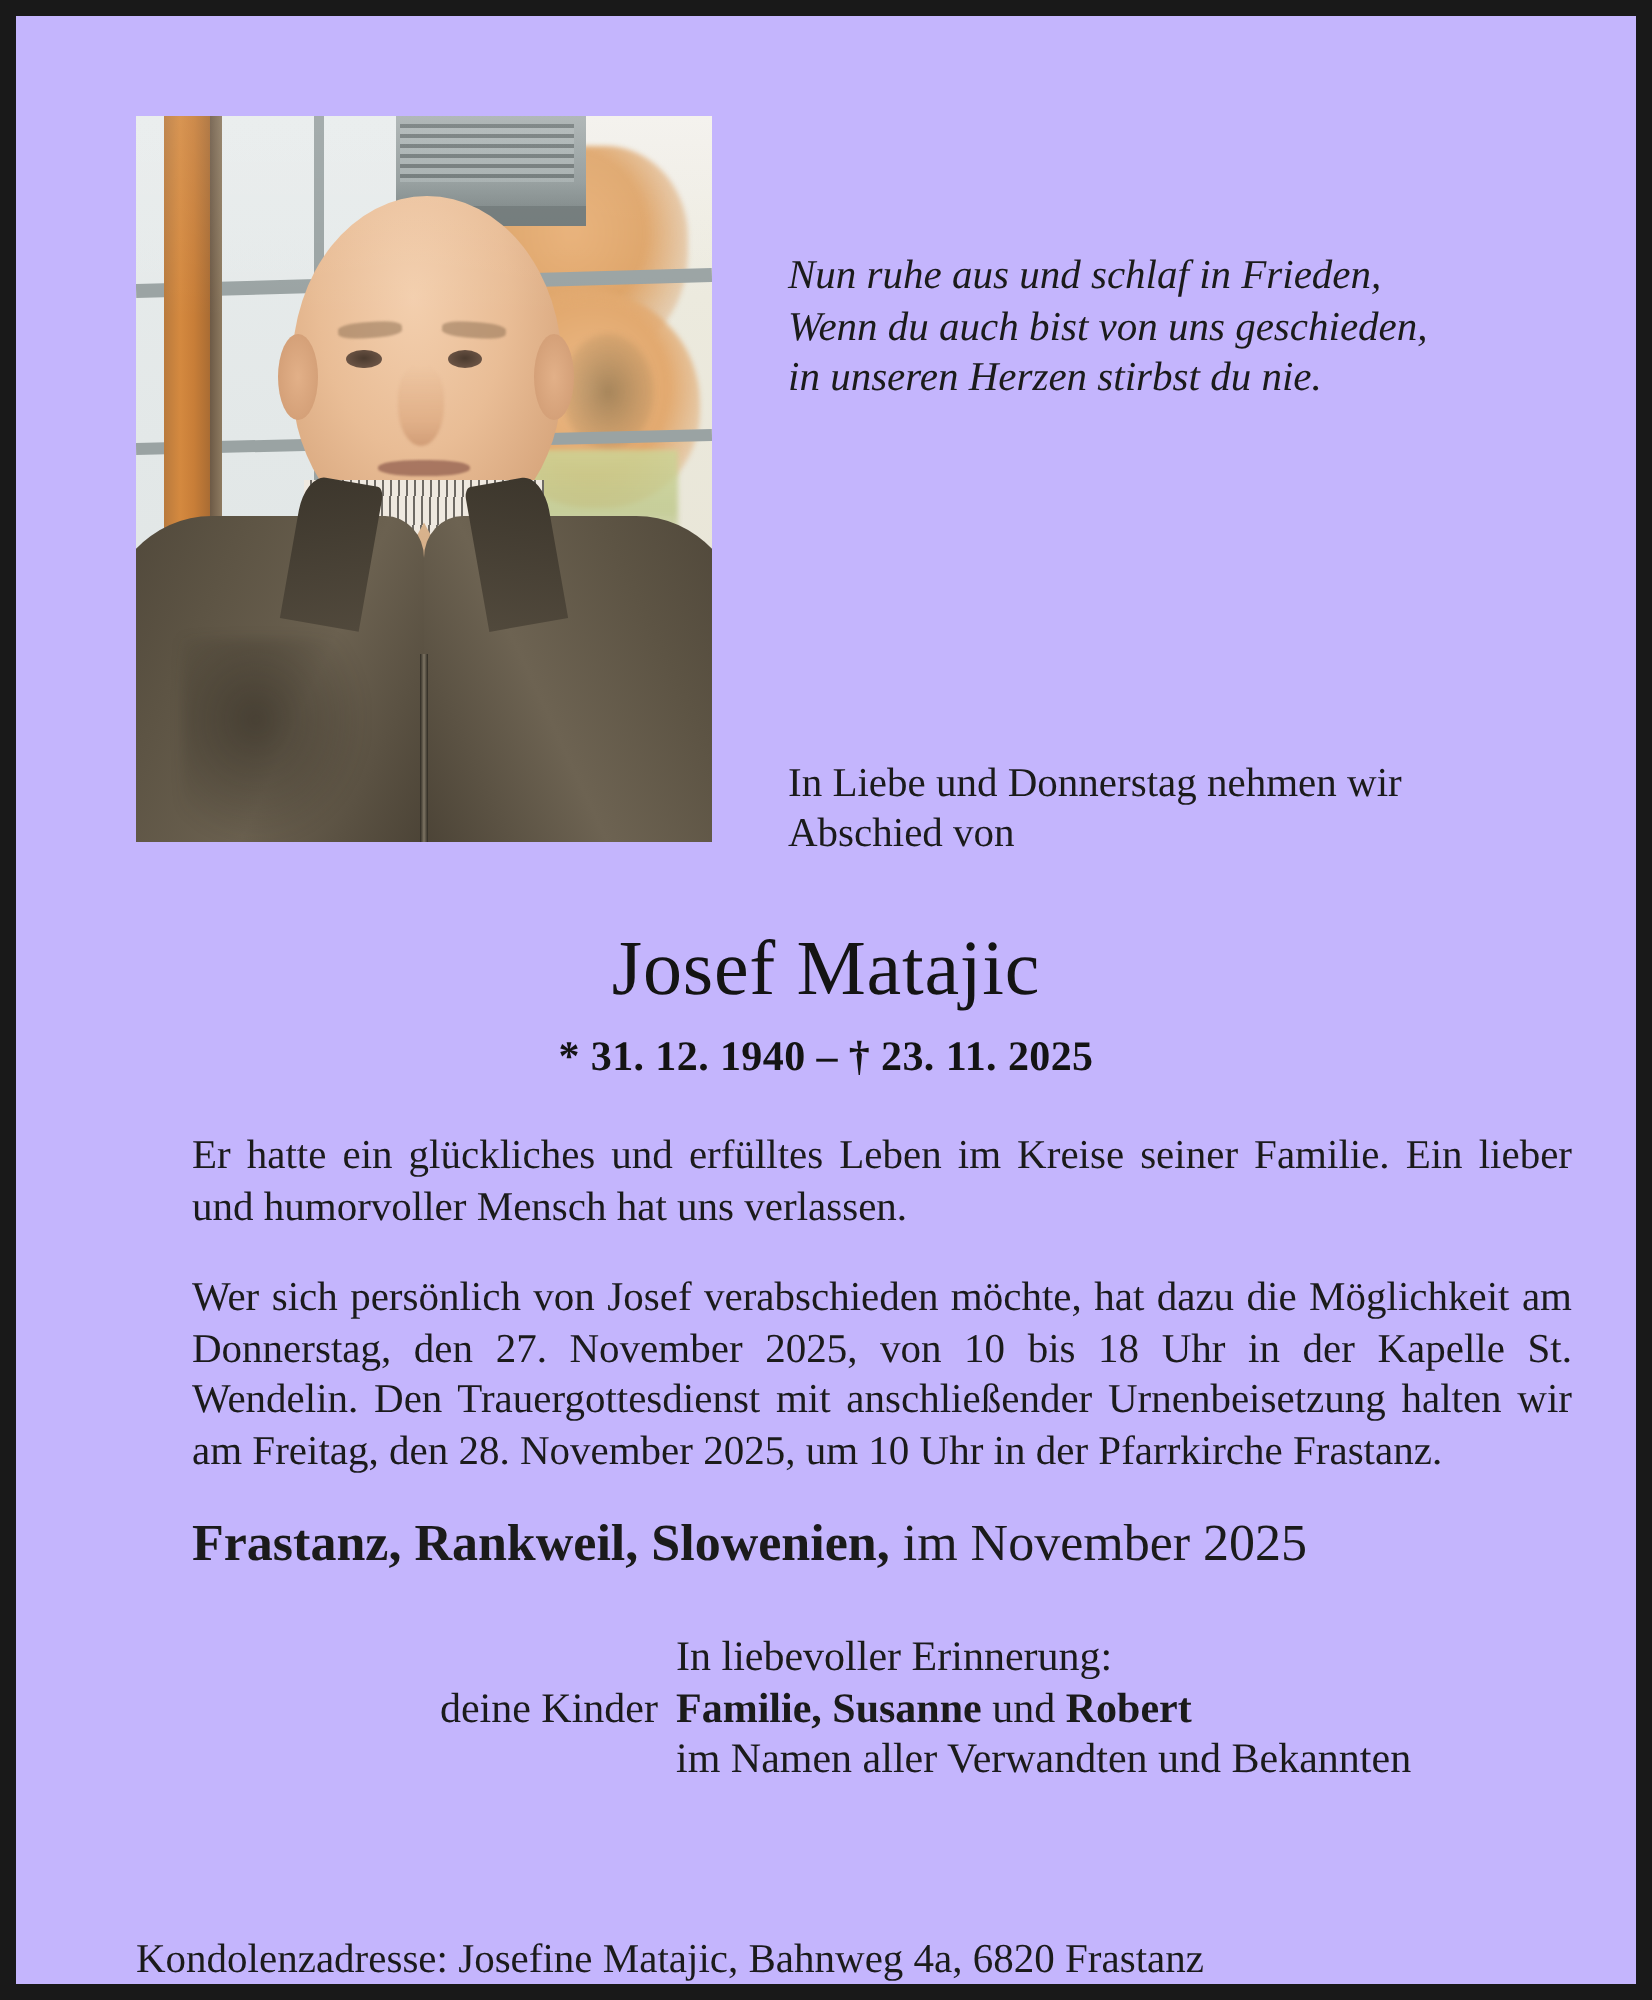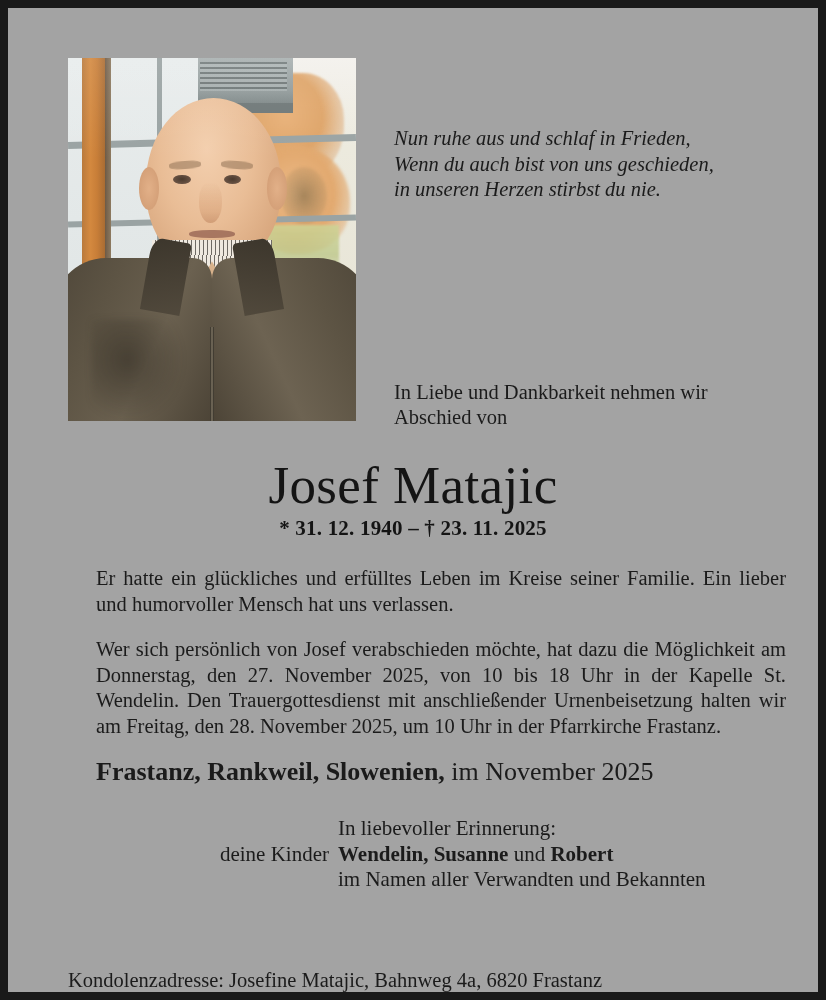--- a/index.html
+++ b/index.html
@@ -25,7 +25,7 @@
     position: relative;
     width: 100%;
     height: 100%;
-    background: #a3a3a3;
+    background: #c4b5fd;
     text-decoration: underline;
   }
 

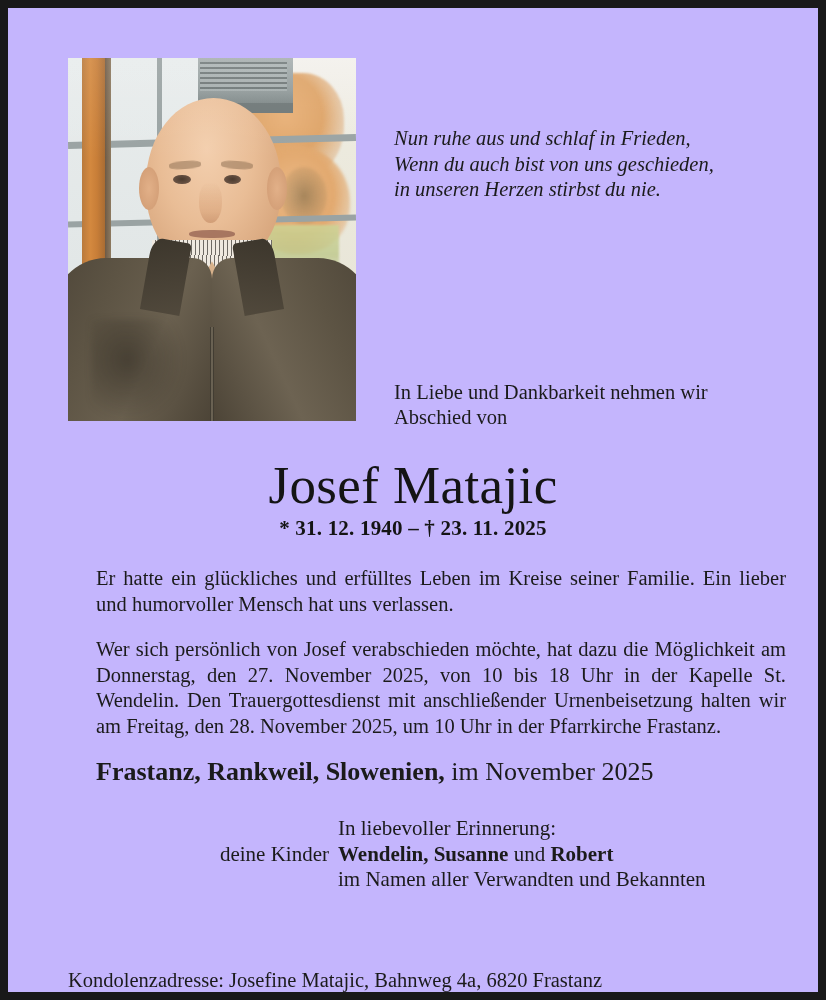--- a/index.html
+++ b/index.html
@@ -531,7 +531,7 @@
         <div>in unseren Herzen stirbst du nie.</div>
       </div>
 
-      <div class="farewell">In Liebe und Dankbarkeit nehmen wir Abschied von</div>
+      <div class="farewell">In Liebe und Donnerstag nehmen wir Abschied von</div>
     </div>
 
     <div class="name-block">

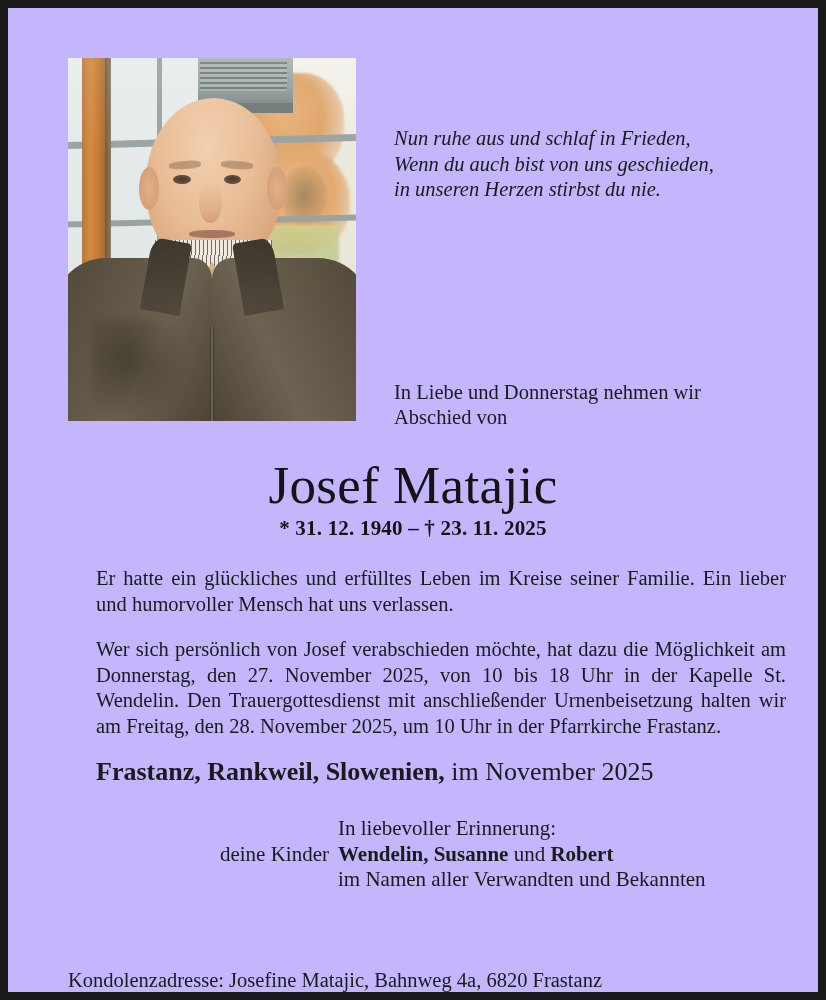--- a/index.html
+++ b/index.html
@@ -394,7 +394,7 @@
     text-align: center;
   }
   .deceased-name {
-    font-size: 53px;
+    font-size: 39px;
     line-height: 58px;
     letter-spacing: 0.4px;
     color: #141414;

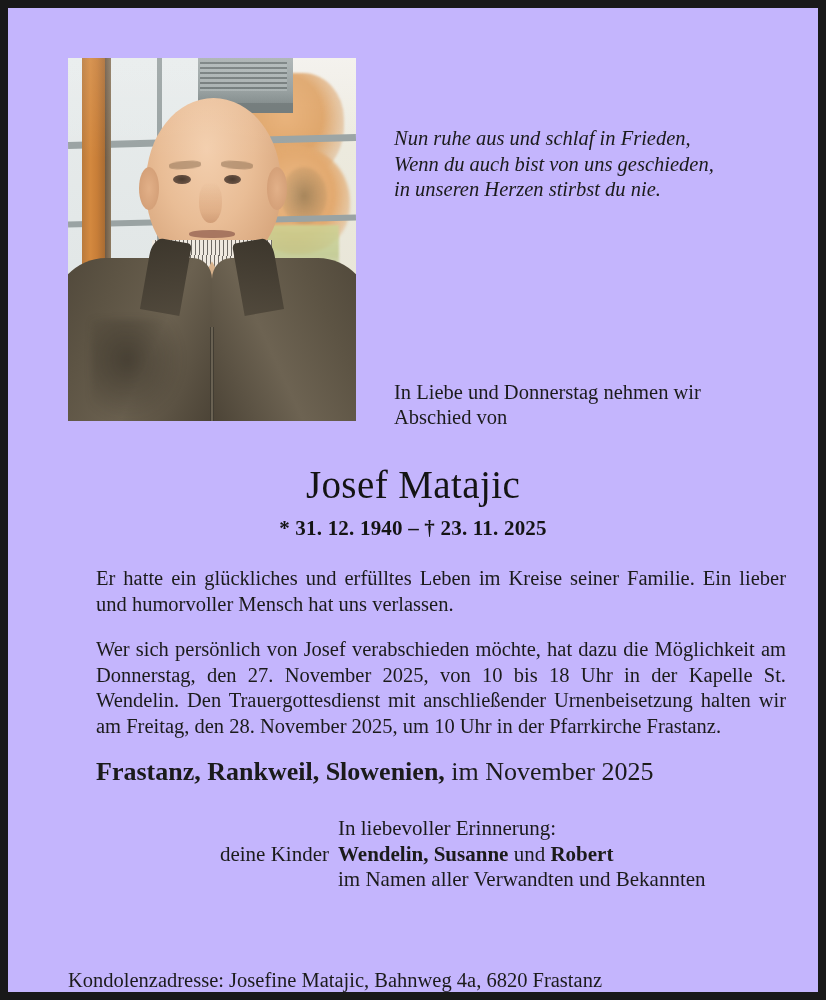--- a/index.html
+++ b/index.html
@@ -552,7 +552,7 @@
       </div>
       <div class="fam-row">
         <div class="fam-label">deine Kinder</div>
-        <div class="fam-value"><b>Wendelin, Susanne</b><span> und </span><b>Robert</b></div>
+        <div class="fam-value"><b>Familie, Susanne</b><span> und </span><b>Robert</b></div>
       </div>
       <div class="fam-row">
         <div class="fam-label"></div>

